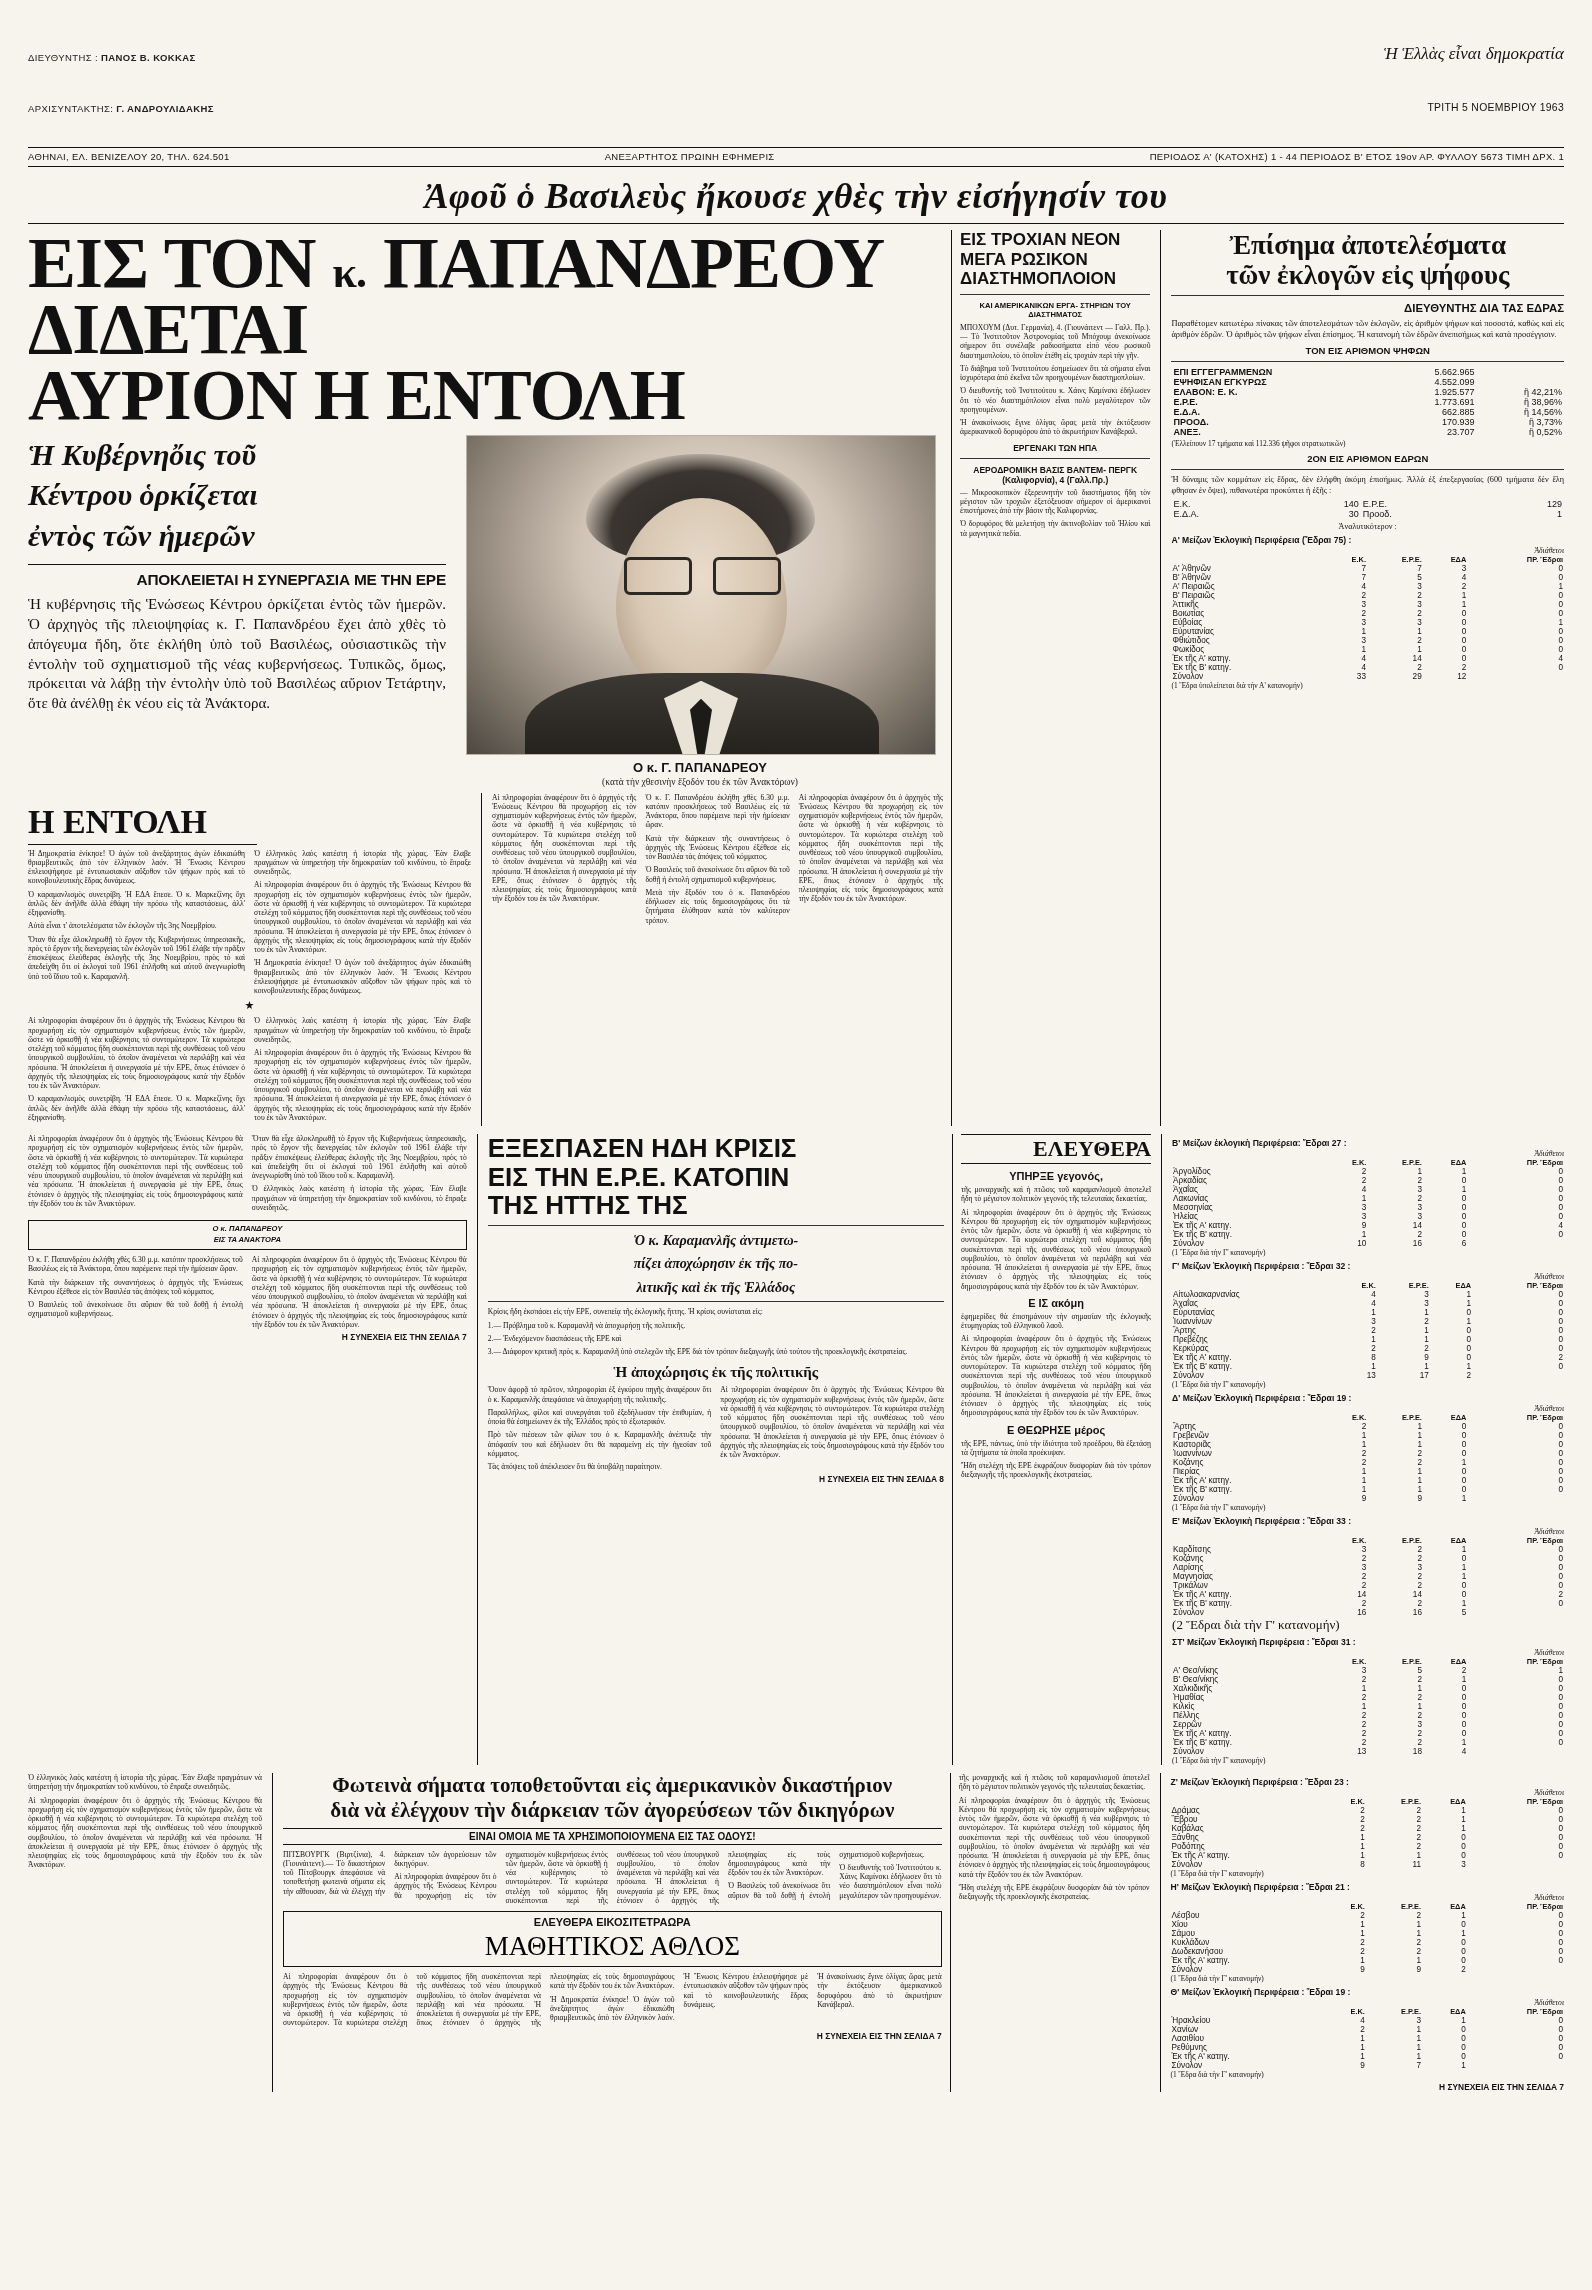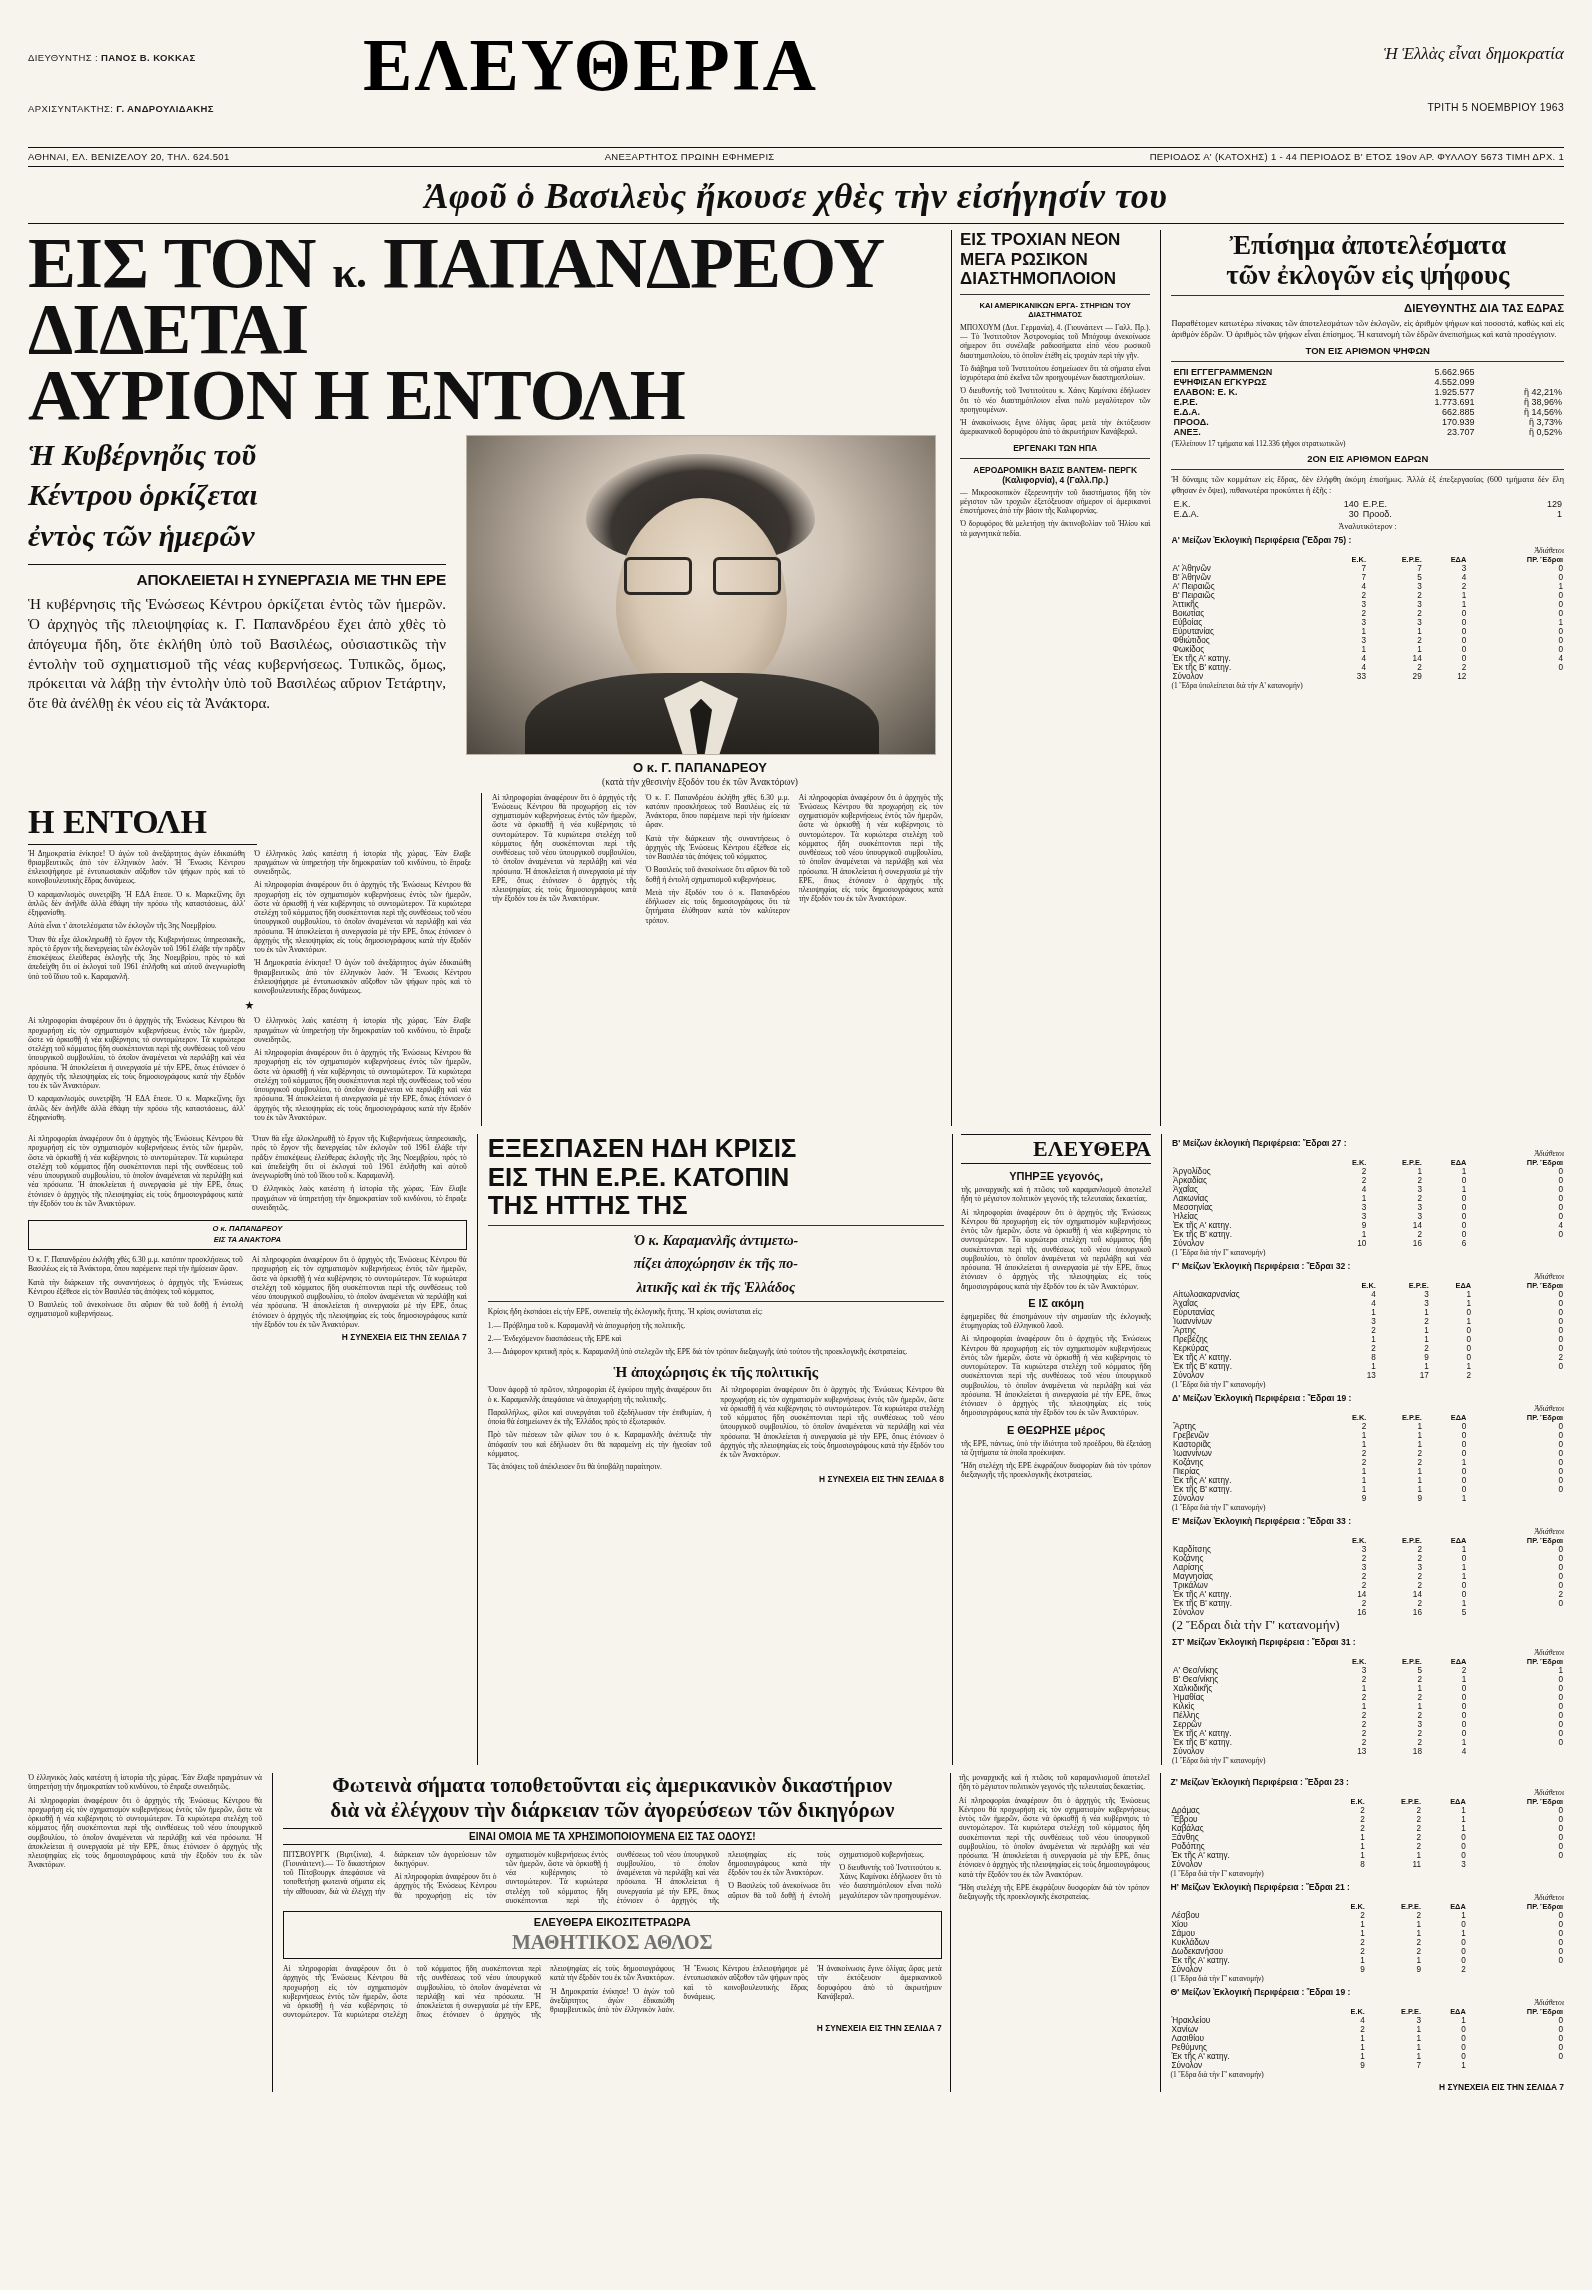--- a/index.html
+++ b/index.html
@@ -260,7 +260,6 @@
       <div><span>ΑΡΧΙΣΥΝΤΑΚΤΗΣ:</span>
         <b>Γ. ΑΝΔΡΟΥΛΙΔΑΚΗΣ</b></div>
     </div>
-    <div class="mh-title">ΕΛΕΥΘΕΡΙΑ</div>
     <div class="mh-right">
       <div class="mh-slogan">Ἡ Ἑλλὰς εἶναι δημοκρατία</div>
       <div class="mh-date">ΤΡΙΤΗ 5 ΝΟΕΜΒΡΙΟΥ 1963</div>

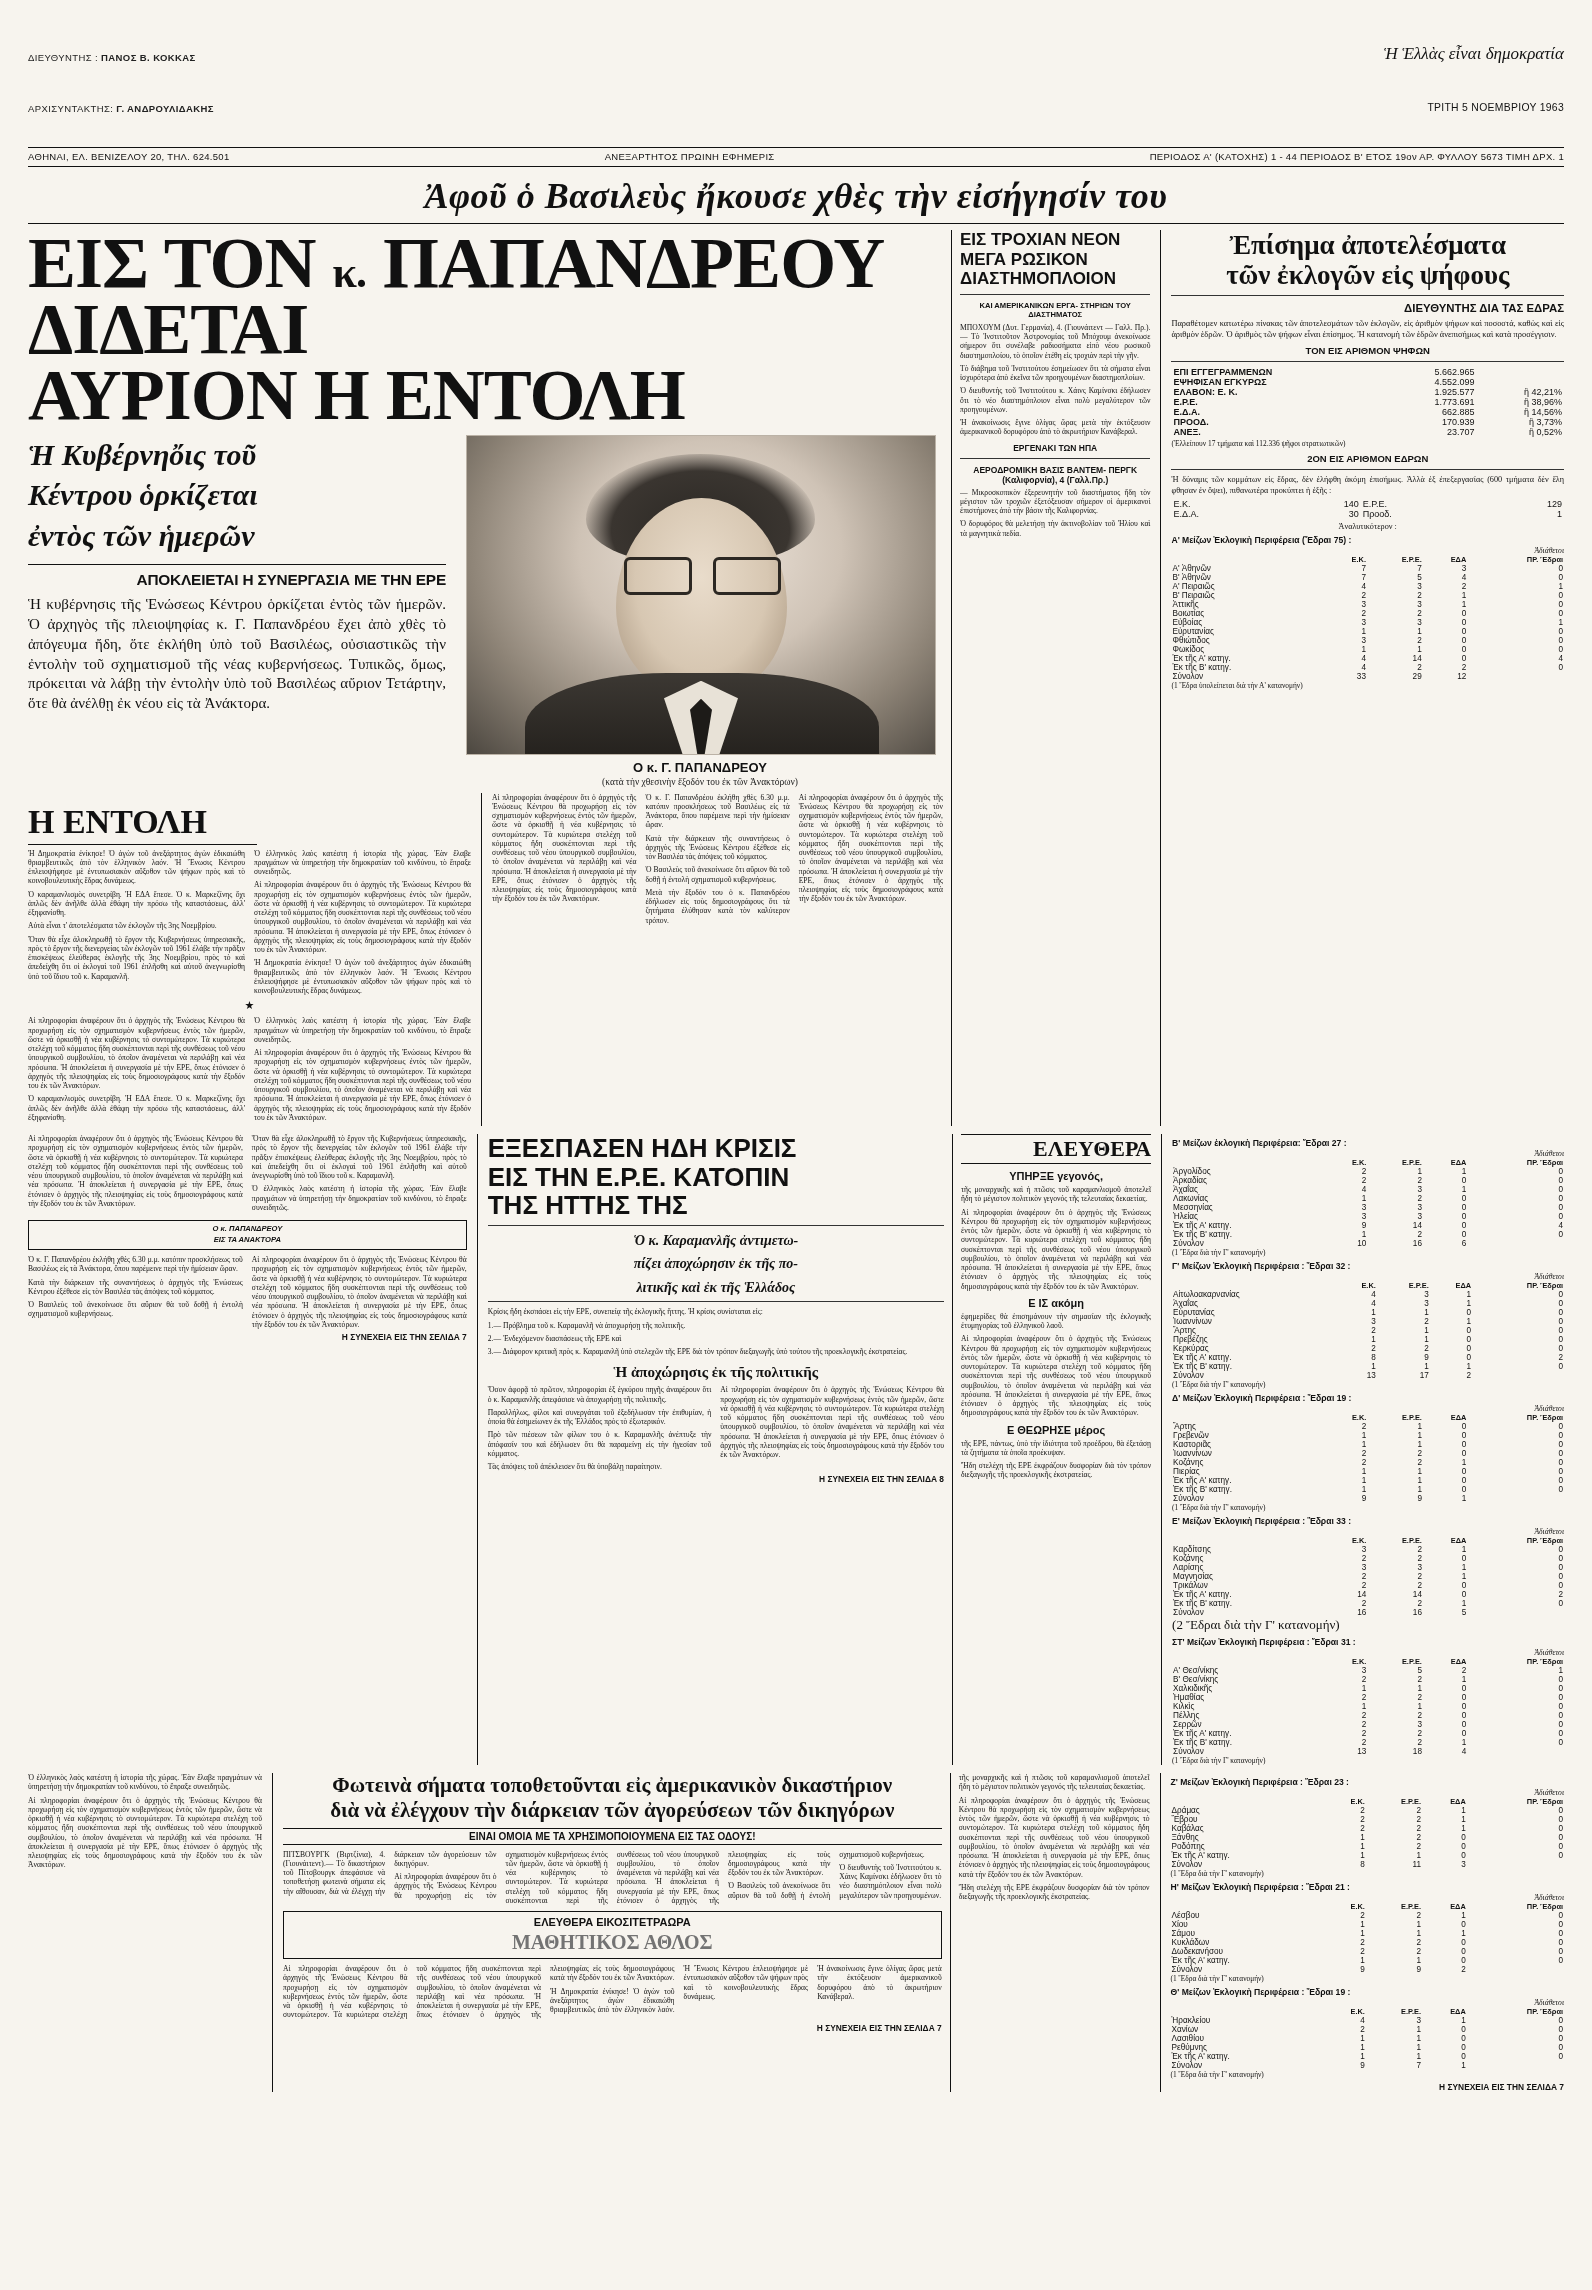--- a/index.html
+++ b/index.html
@@ -237,7 +237,7 @@
     font-family:"Liberation Sans", sans-serif;font-size:11px;font-weight:700;text-align:center;
   }
   .athlos-h2{
-    font-size:20px;font-weight:700;text-align:center;color:#737373;margin-top:3px;
+    font-size:27px;font-weight:400;text-align:center;color:#000000;margin-top:3px;
     font-family:"Liberation Serif", serif;
   }
   .cont{

